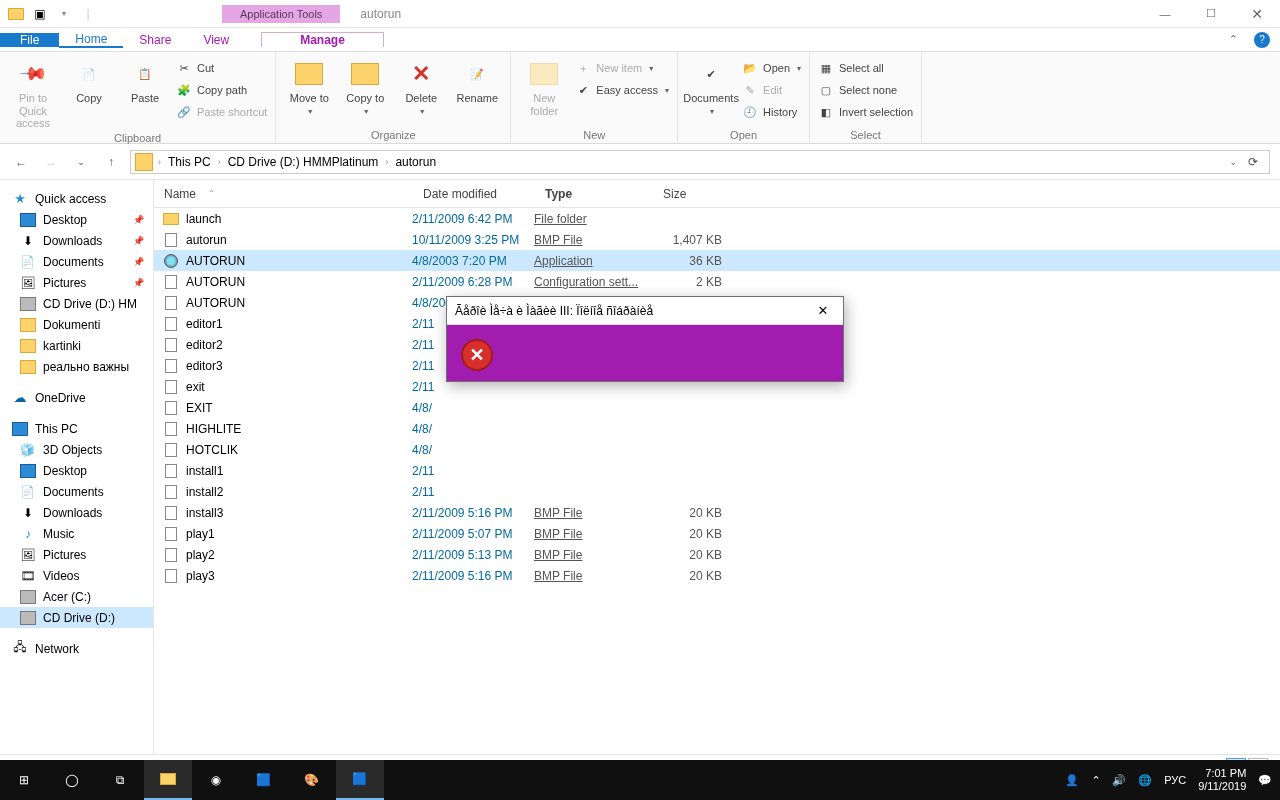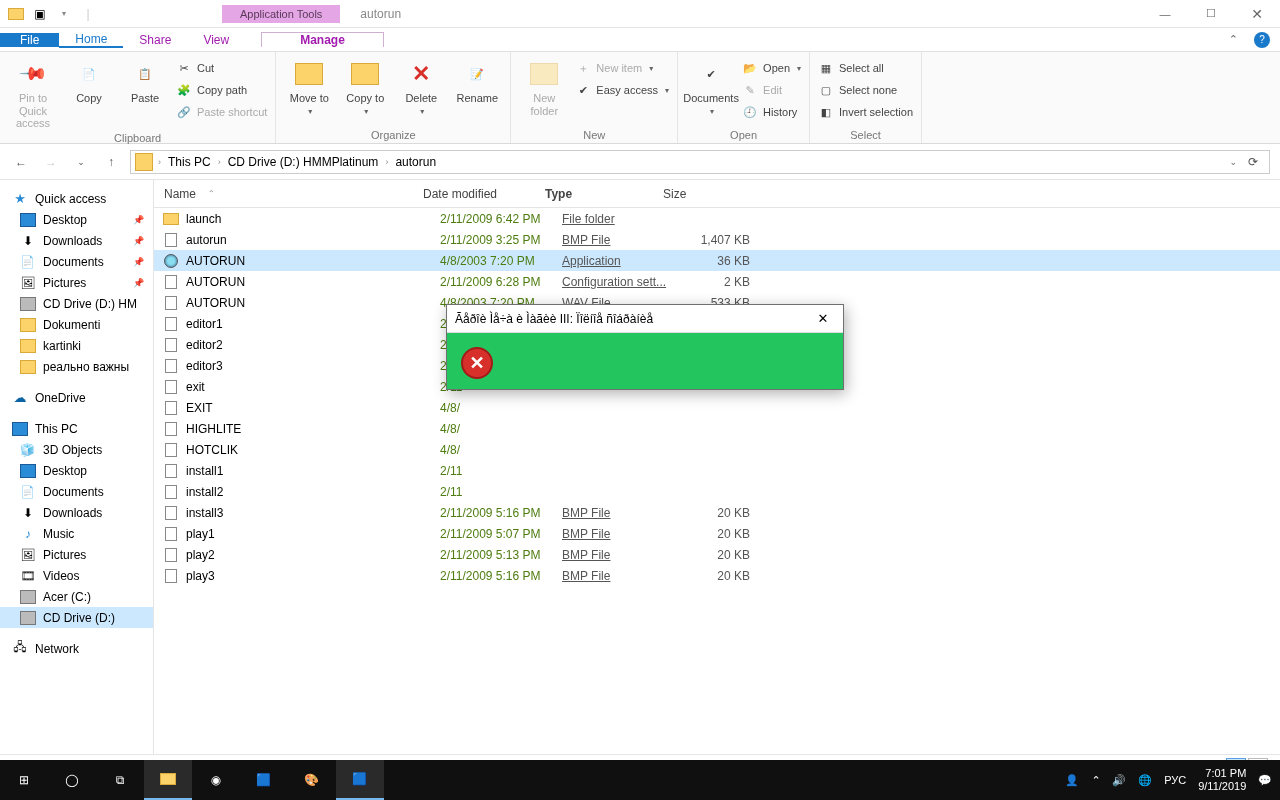--- a/index.html
+++ b/index.html
@@ -71,7 +71,7 @@
 .frow.sel { background: #cce8ff; }
 .frow .ficon { width: 18px; height: 16px; margin-right: 6px; display: flex; align-items: center; justify-content: center; }
 .frow .fname { width: 226px; }
-.frow .fdate { width: 122px; color: #4d7c0f; margin-left: 28px; }
+.frow .fdate { width: 122px; color: #0369a1; }
 .frow .ftype { width: 118px; color: #555; text-decoration: underline; }
 .frow .fsize { width: 70px; text-align: right; color: #555; }
 

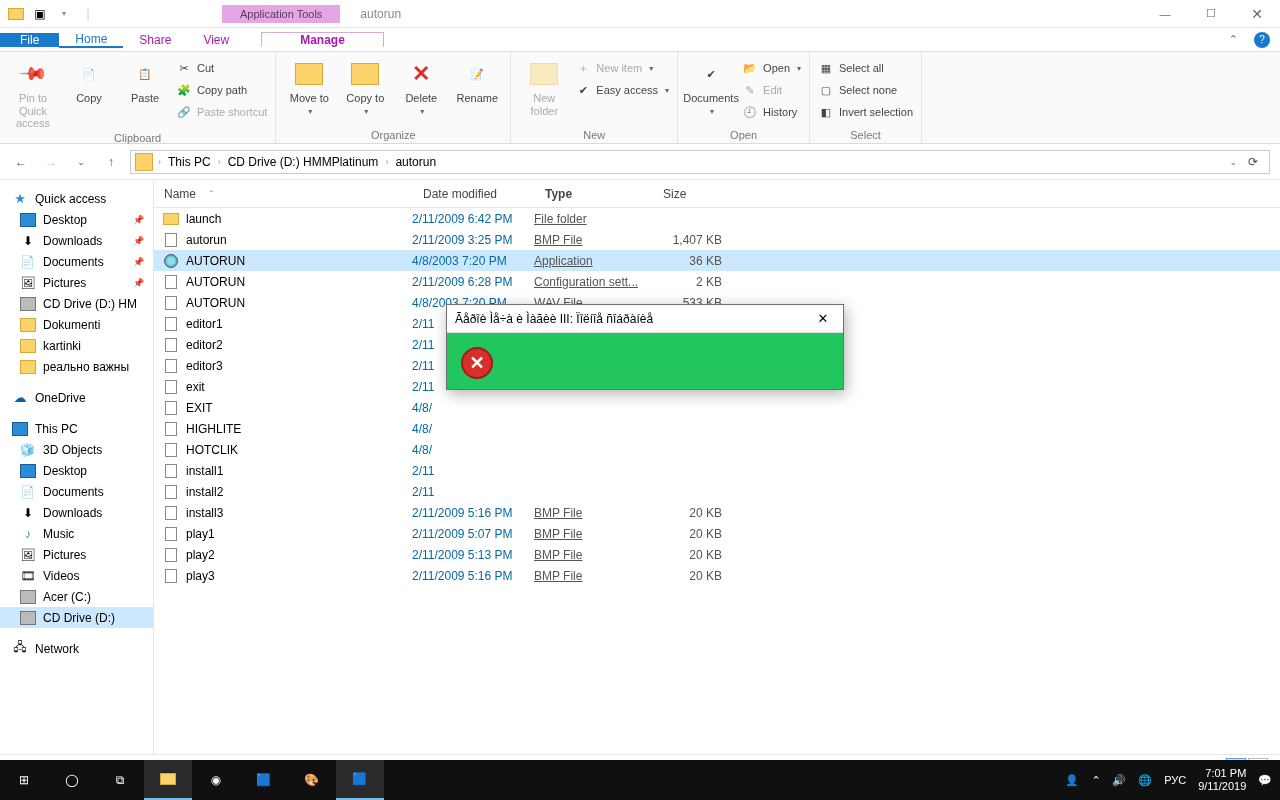--- a/index.html
+++ b/index.html
@@ -425,7 +425,7 @@
             <span class="file-glyph"></span>
           </span>
           <span class="fname">autorun</span>
-          <span class="fdate">2/11/2009 3:25 PM</span>
+          <span class="fdate">10/11/2009 3:25 PM</span>
           <span class="ftype">BMP File</span>
           <span class="fsize">1,407 KB</span>
         </div>

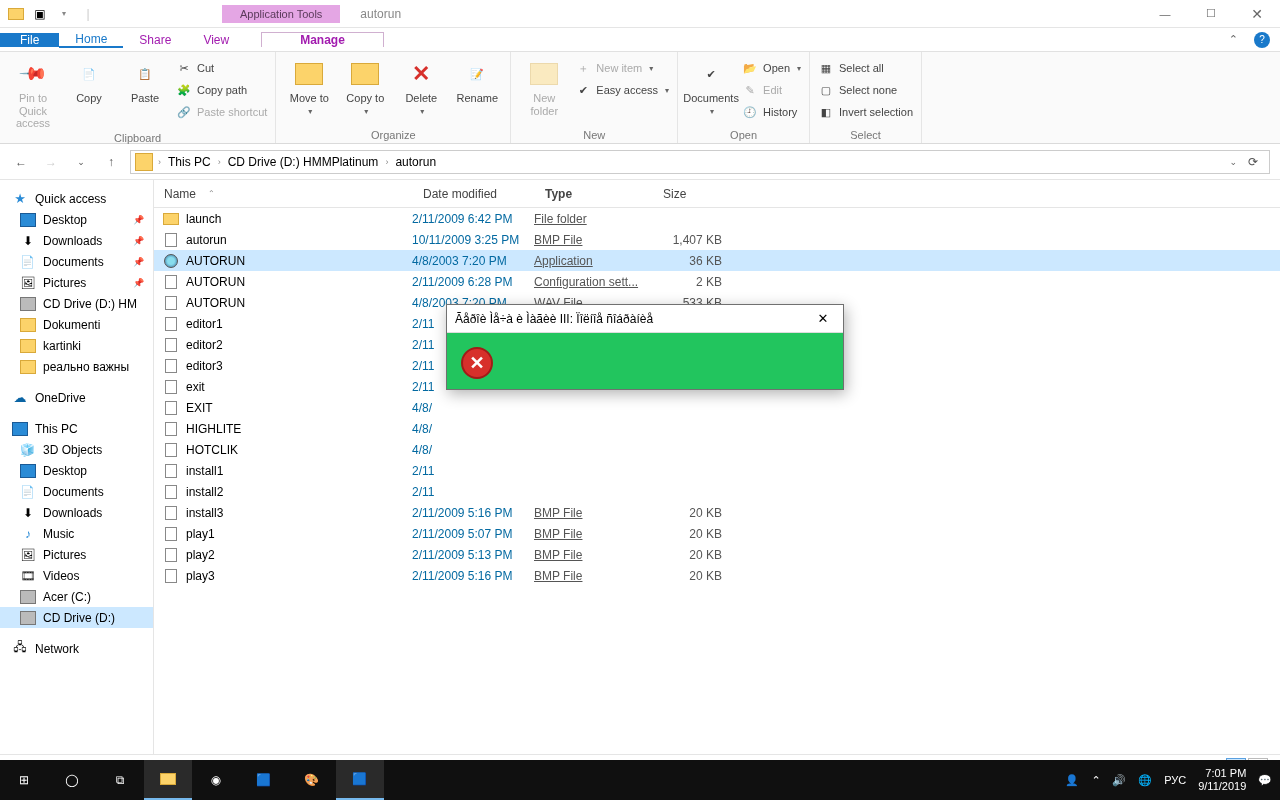--- a/index.html
+++ b/index.html
@@ -89,7 +89,7 @@
 .tray .clock { text-align: right; line-height: 1.2; }
 
 
-.dialog { position: absolute; left: 446px; top: 304px; width: 398px; background: #22c55e; border: 1px solid #707070; box-shadow: 2px 4px 14px rgba(0,0,0,0.3); }
+.dialog { position: absolute; left: 446px; top: 296px; width: 398px; background: #a21caf; border: 1px solid #707070; box-shadow: 2px 4px 14px rgba(0,0,0,0.3); }
 .dialog .dlg-title { height: 28px; background: #fff; display: flex; align-items: center; padding: 0 8px; font-size: 12px; border-bottom: 1px solid #ddd; justify-content: space-between; }
 .dialog .dlg-close { width: 24px; height: 18px; display: flex; align-items: center; justify-content: center; font-size: 13px; }
 .dialog .dlg-body { display: flex; padding: 14px 14px 10px 14px; gap: 12px; }

